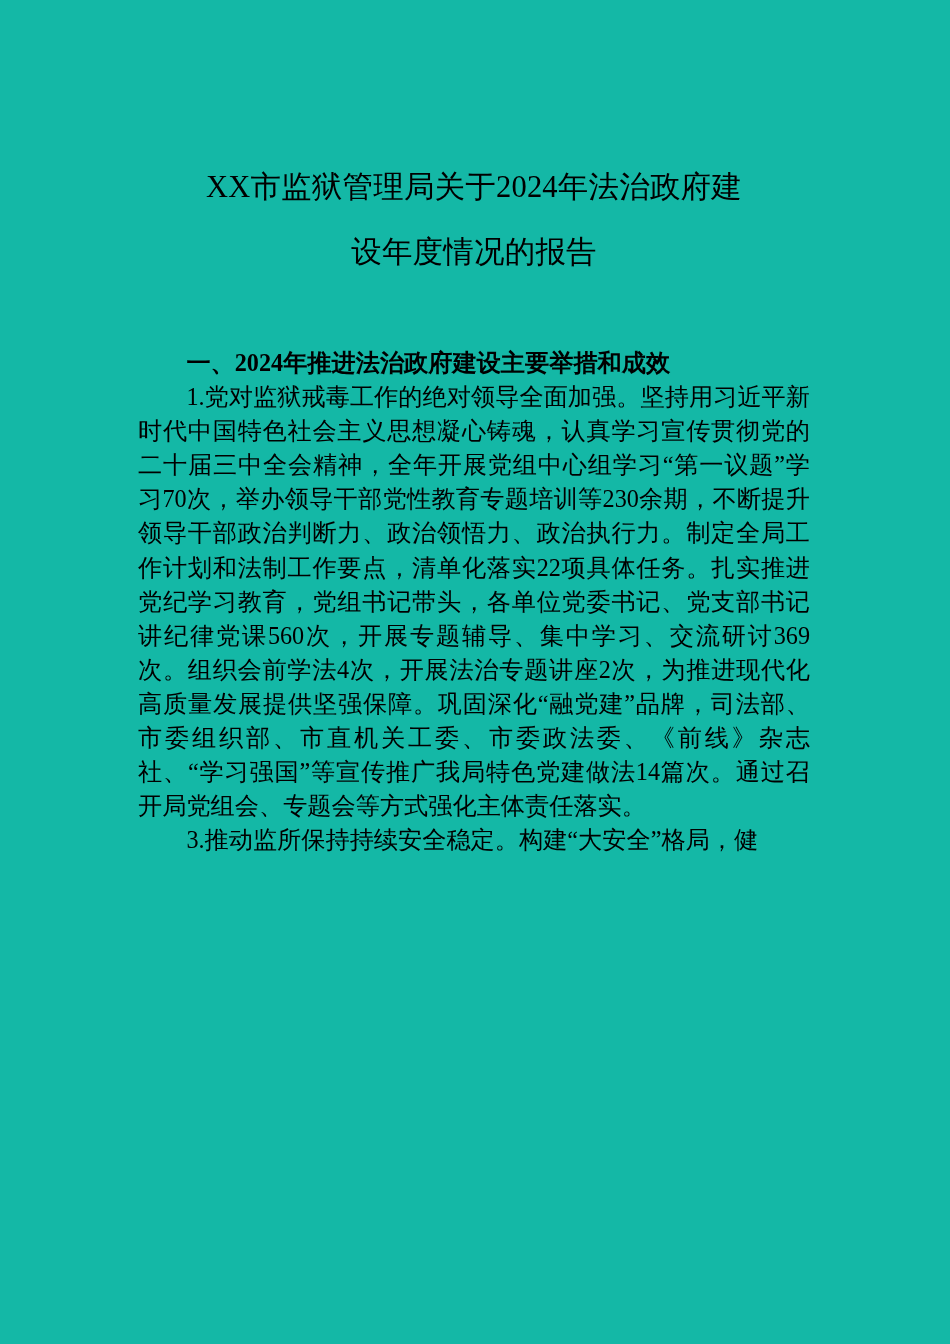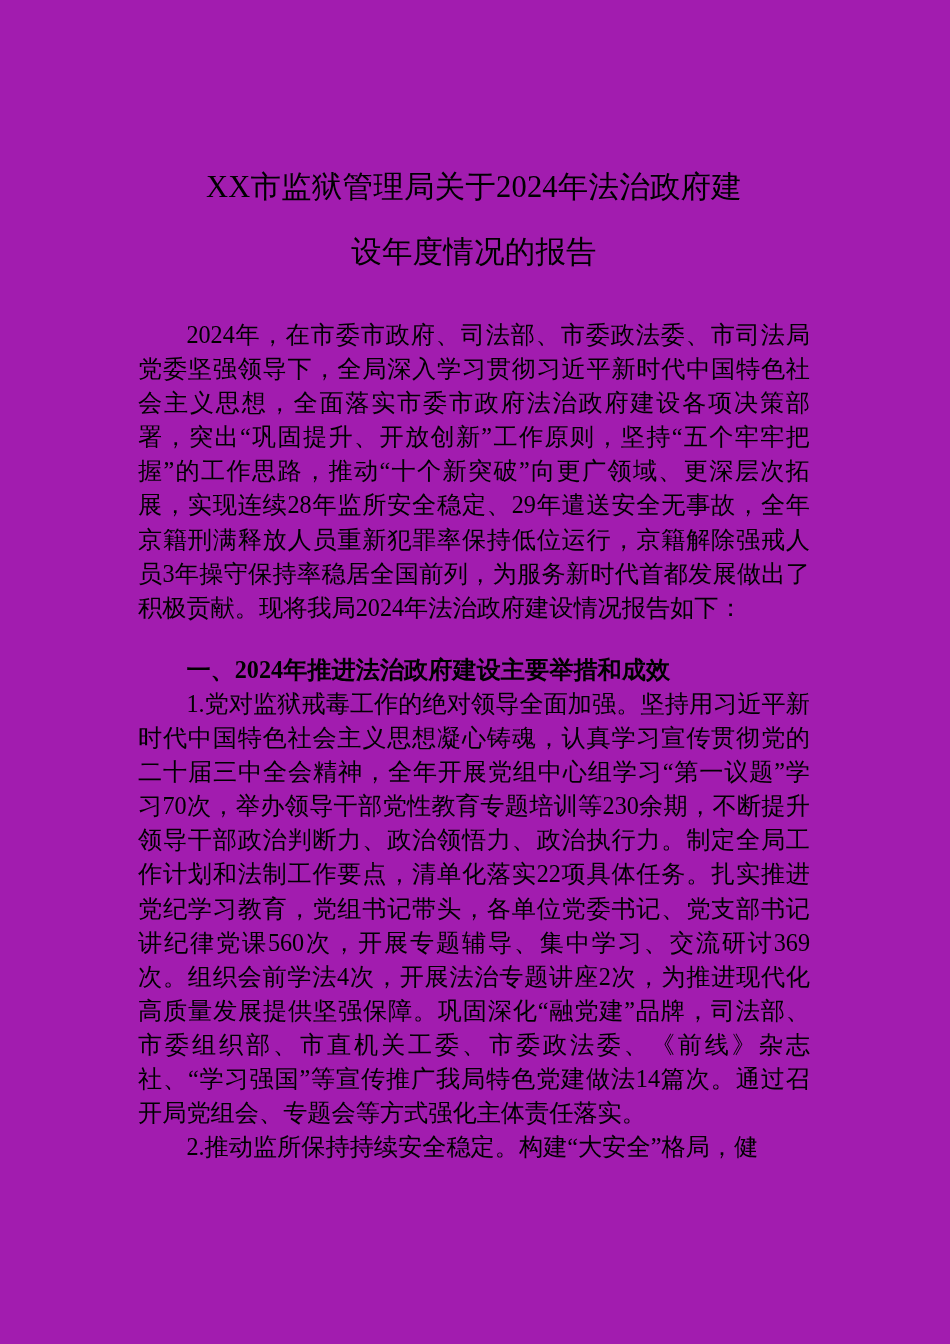--- a/index.html
+++ b/index.html
@@ -12,7 +12,7 @@
     position: relative;
     width: 950px;
     height: 1344px;
-    background: #a21caf;
+    background: #14b8a6;
     overflow: hidden;
     box-sizing: border-box;
   }

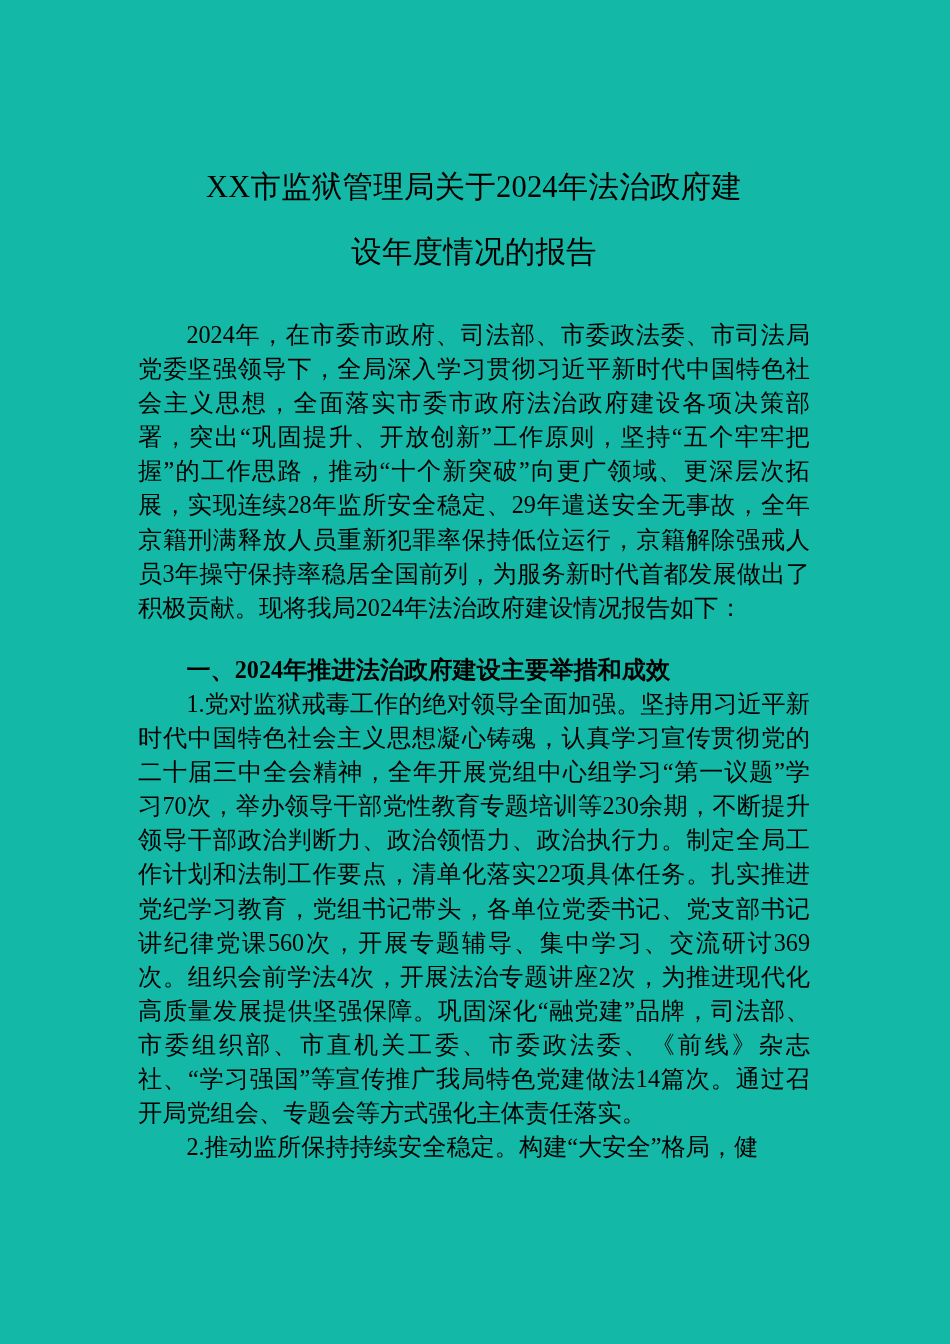--- a/index.html
+++ b/index.html
@@ -88,7 +88,6 @@
 
     <div class="body-block">
 
-      <p class="para">2024年，在市委市政府、司法部、市委政法委、市司法局党委坚强领导下，全局深入学习贯彻习近平新时代中国特色社会主义思想，全面落实市委市政府法治政府建设各项决策部署，突出“巩固提升、开放创新”工作原则，坚持“五个牢牢把握”的工作思路，推动“十个新突破”向更广领域、更深层次拓展，实现连续28年监所安全稳定、29年遣送安全无事故，全年京籍刑满释放人员重新犯罪率保持低位运行，京籍解除强戒人员3年操守保持率稳居全国前列，为服务新时代首都发展做出了积极贡献。现将我局2024年法治政府建设情况报告如下：</p>
 
       <p class="para heading">一、2024年推进法治政府建设主要举措和成效</p>
 

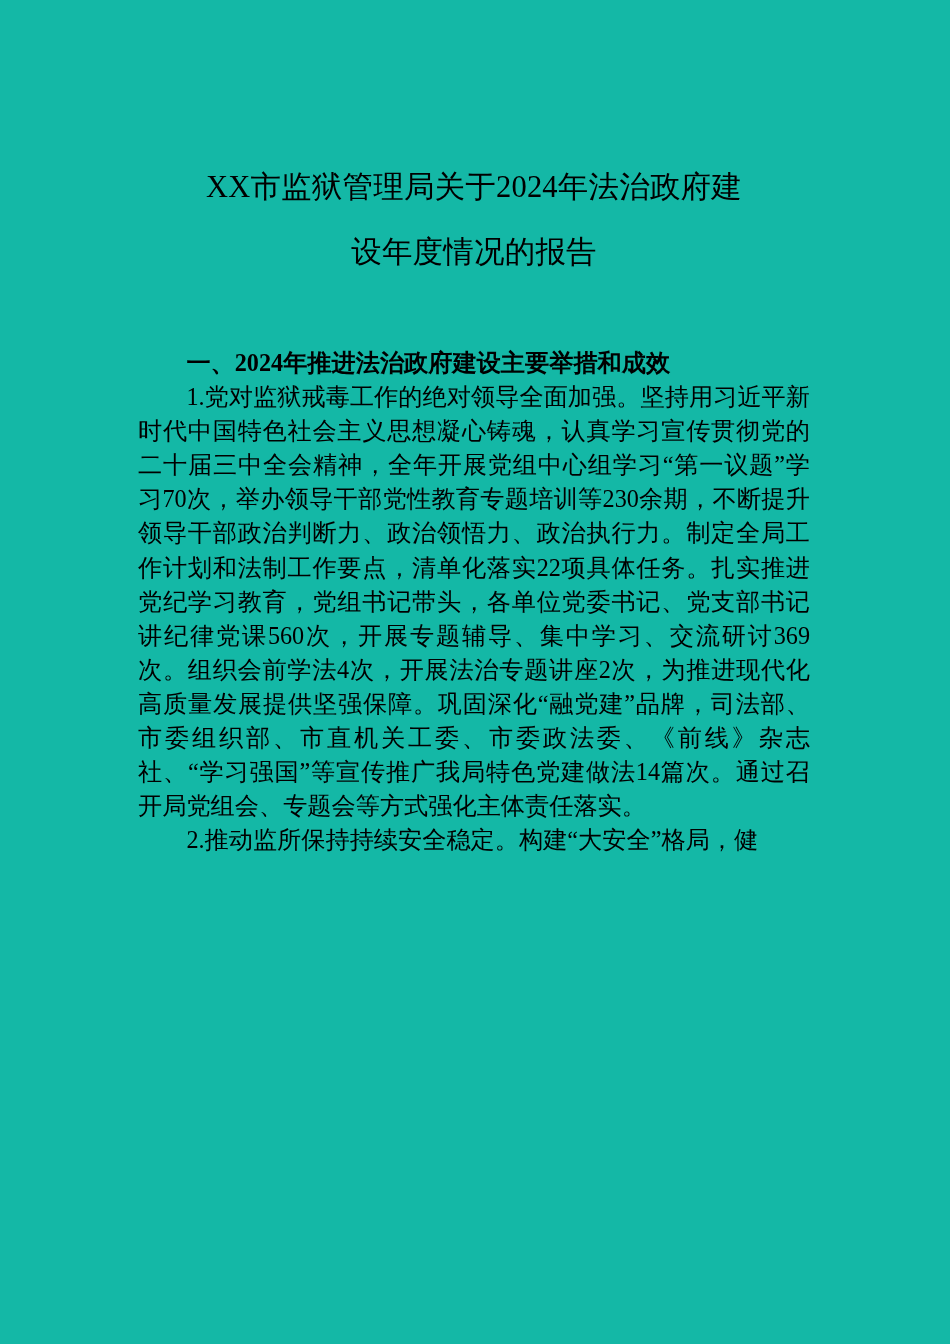--- a/index.html
+++ b/index.html
@@ -93,7 +93,7 @@
 
       <p class="para">1.党对监狱戒毒工作的绝对领导全面加强。坚持用习近平新时代中国特色社会主义思想凝心铸魂，认真学习宣传贯彻党的二十届三中全会精神，全年开展党组中心组学习“第一议题”学习70次，举办领导干部党性教育专题培训等230余期，不断提升领导干部政治判断力、政治领悟力、政治执行力。制定全局工作计划和法制工作要点，清单化落实22项具体任务。扎实推进党纪学习教育，党组书记带头，各单位党委书记、党支部书记讲纪律党课560次，开展专题辅导、集中学习、交流研讨369次。组织会前学法4次，开展法治专题讲座2次，为推进现代化高质量发展提供坚强保障。巩固深化“融党建”品牌，司法部、市委组织部、市直机关工委、市委政法委、《前线》杂志社、“学习强国”等宣传推广我局特色党建做法14篇次。通过召开局党组会、专题会等方式强化主体责任落实。</p>
 
-      <p class="para">2.推动监所保持持续安全稳定。构建“大安全”格局，健</p>
+      <p class="para">3.推动监所保持持续安全稳定。构建“大安全”格局，健</p>
 
     </div>
 

